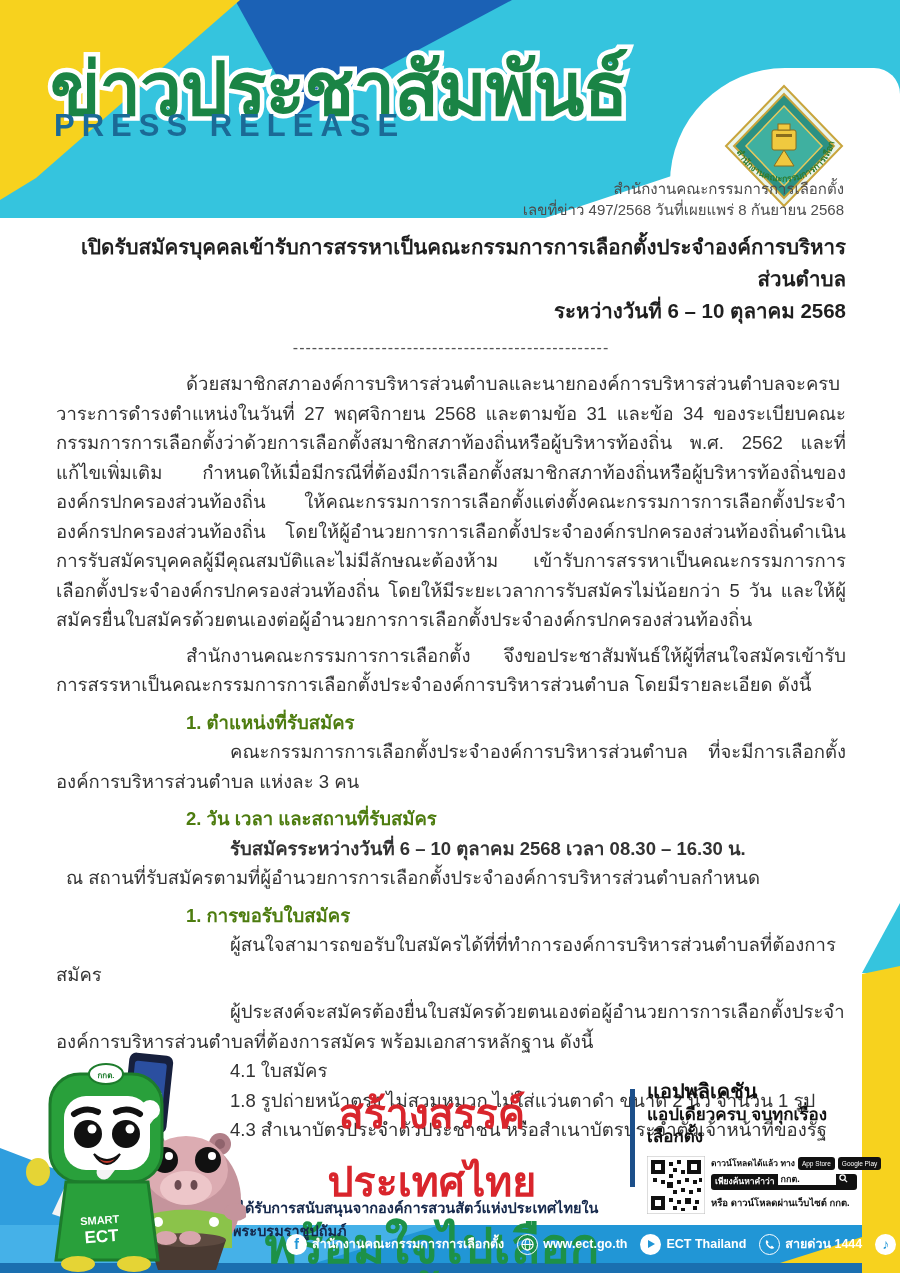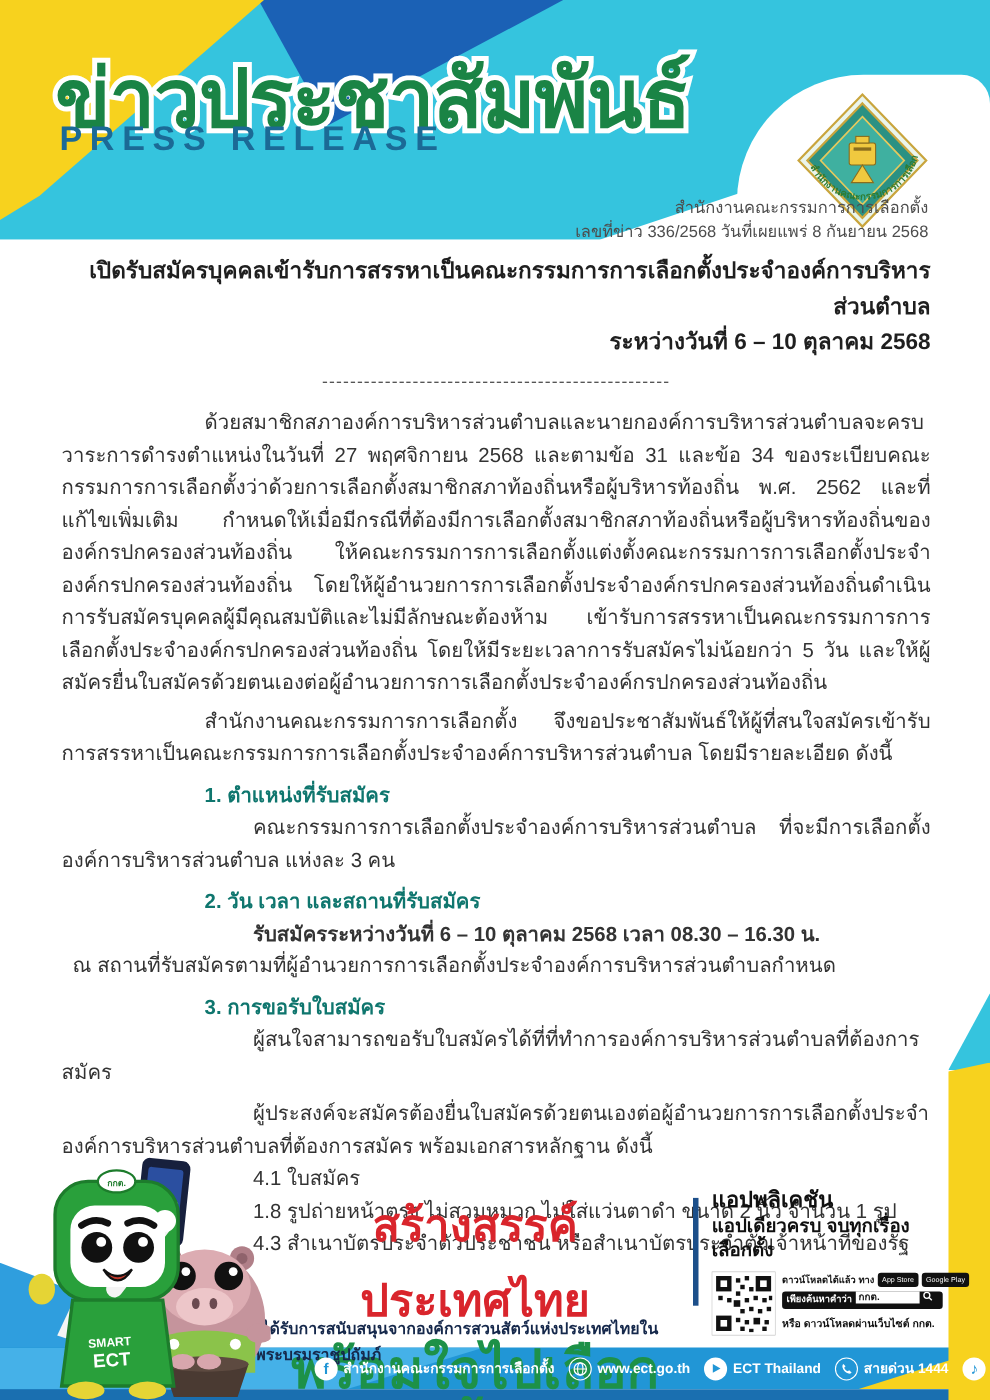--- a/index.html
+++ b/index.html
@@ -106,7 +106,7 @@
     <div class="press-release">PRESS RELEASE</div>
 
     <div class="org-line">สำนักงานคณะกรรมการการเลือกตั้ง</div>
-    <div class="release-line">เลขที่ข่าว 336/2568 วันที่เผยแพร่ 8 กันยายน 2568</div>
+    <div class="release-line">เลขที่ข่าว 497/2568 วันที่เผยแพร่ 8 กันยายน 2568</div>
   </div>
 
   <div class="doc">

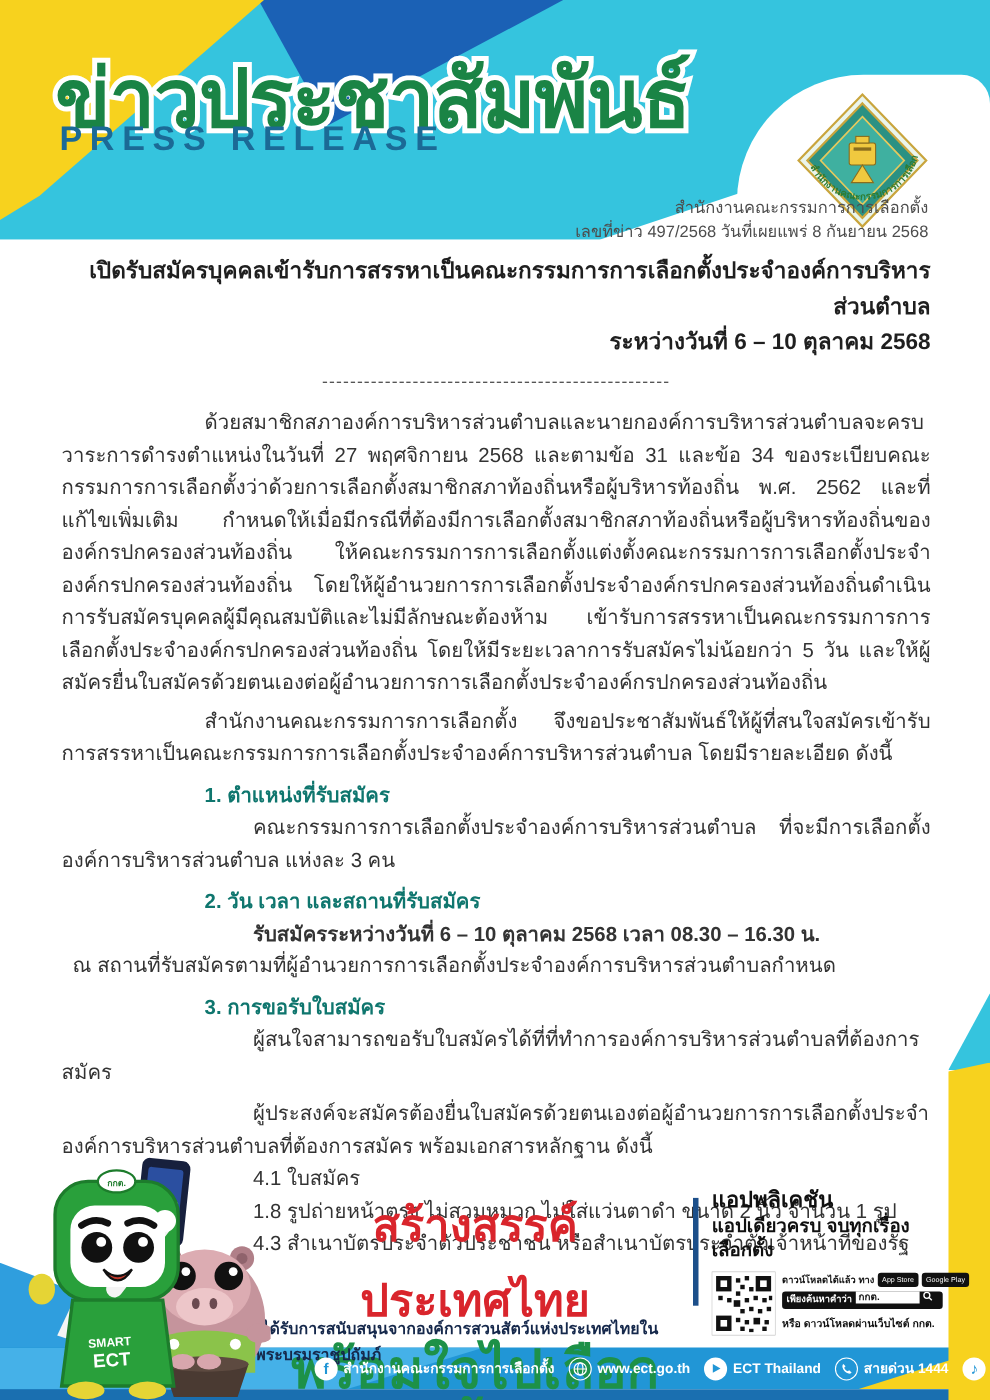--- a/index.html
+++ b/index.html
@@ -30,7 +30,7 @@
   .doc-sep { text-align:center; color:#555; letter-spacing:1px; font-size:16px; line-height:30px; margin-top:6px; }
   .para { text-indent:130px; text-align:justify; margin-top:6px; }
   .sec { margin-top:8px; }
-  .sec-h { margin-left:130px; font-weight:bold; color:#0f766e; }
+  .sec-h { margin-left:130px; font-weight:bold; color:#4d7c0f; }
   .sec-b { text-indent:174px; text-align:justify; }
   .sec-b.bold { font-weight:bold; }
   .sec-item { margin-left:174px; }

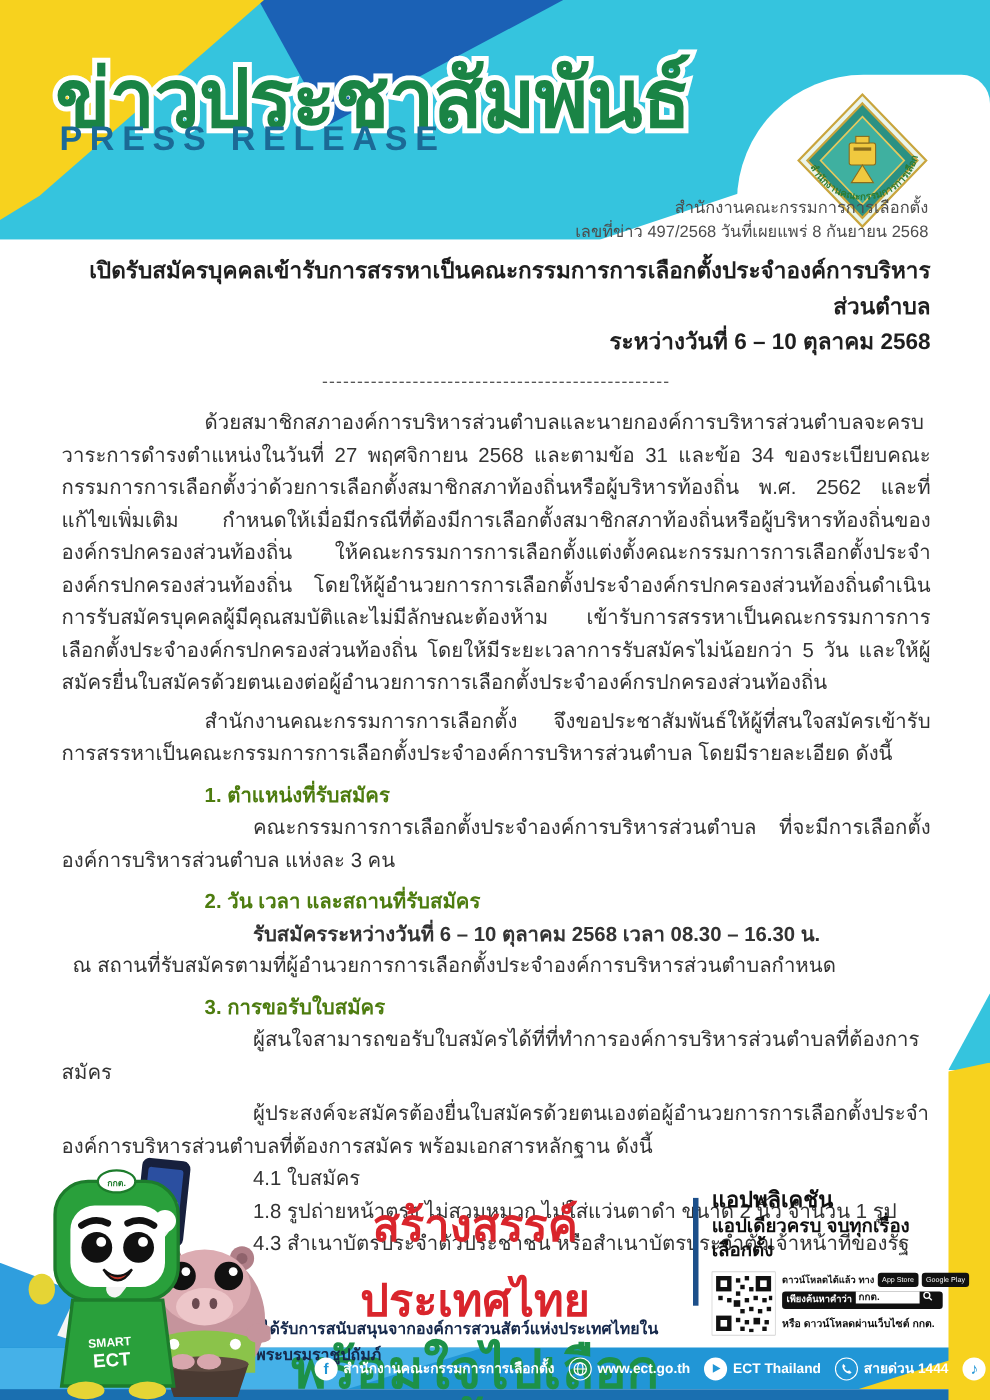--- a/index.html
+++ b/index.html
@@ -129,7 +129,7 @@
     </div>
 
     <div class="sec">
-      <div class="sec-h">3. การขอรับใบสมัคร</div>
+      <div class="sec-h">1. การขอรับใบสมัคร</div>
       <div class="sec-b">ผู้สนใจสามารถขอรับใบสมัครได้ที่ที่ทำการองค์การบริหารส่วนตำบลที่ต้องการสมัคร</div>
     </div>
 

